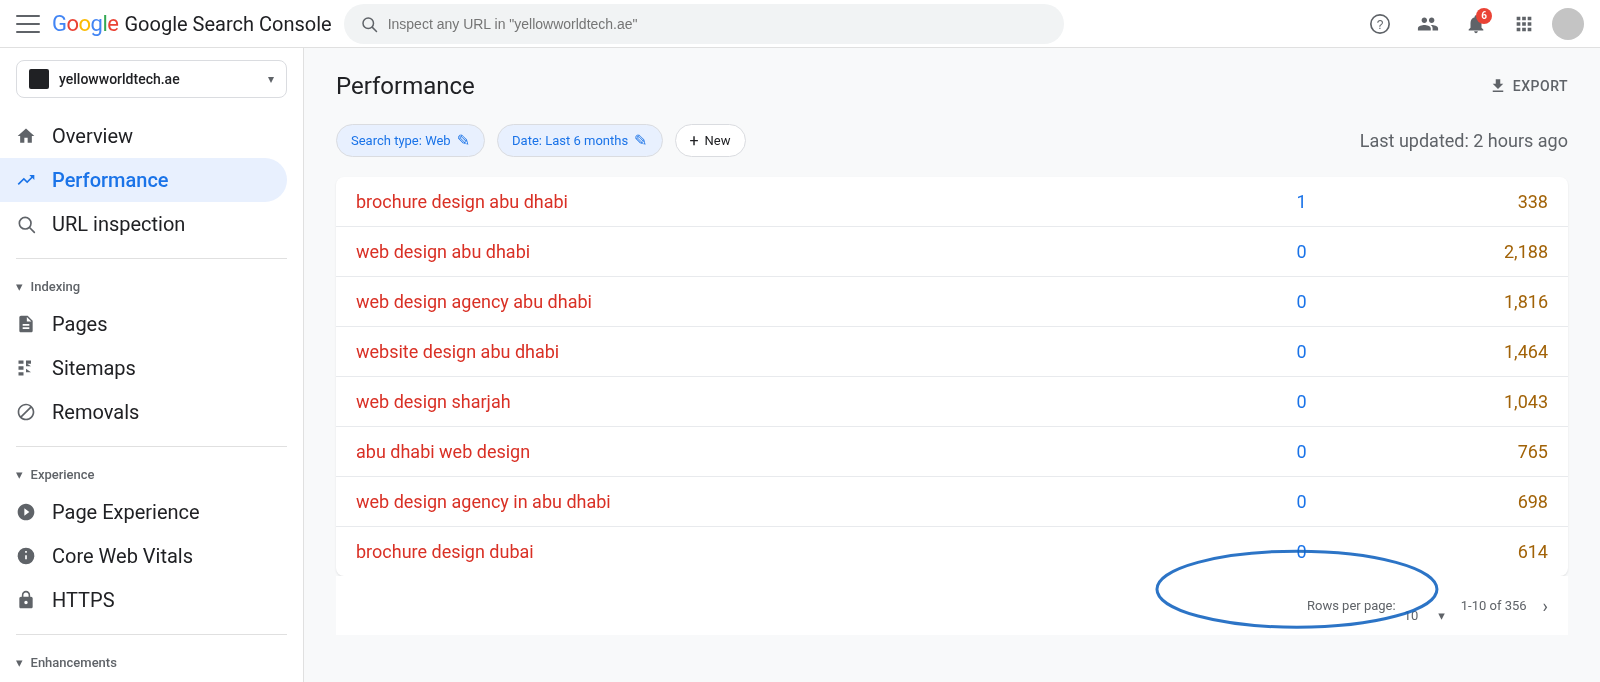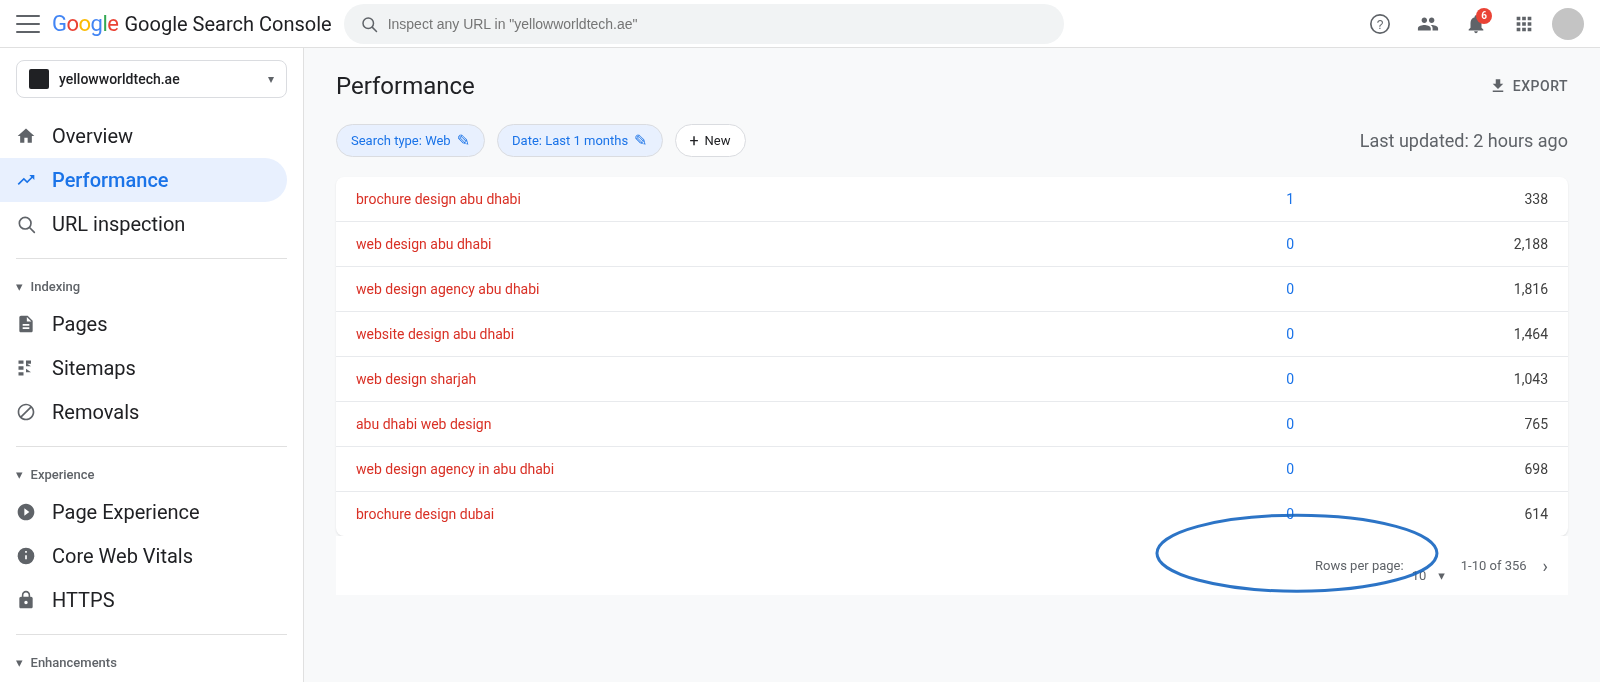--- a/index.html
+++ b/index.html
@@ -289,7 +289,7 @@
         <span class="edit-icon">✎</span>
       </div>
       <div class="filter-chip">
-        <span>Date: Last 1 months</span>
+        <span>Date: Last 6 months</span>
         <span class="edit-icon">✎</span>
       </div>
       <div class="new-btn">

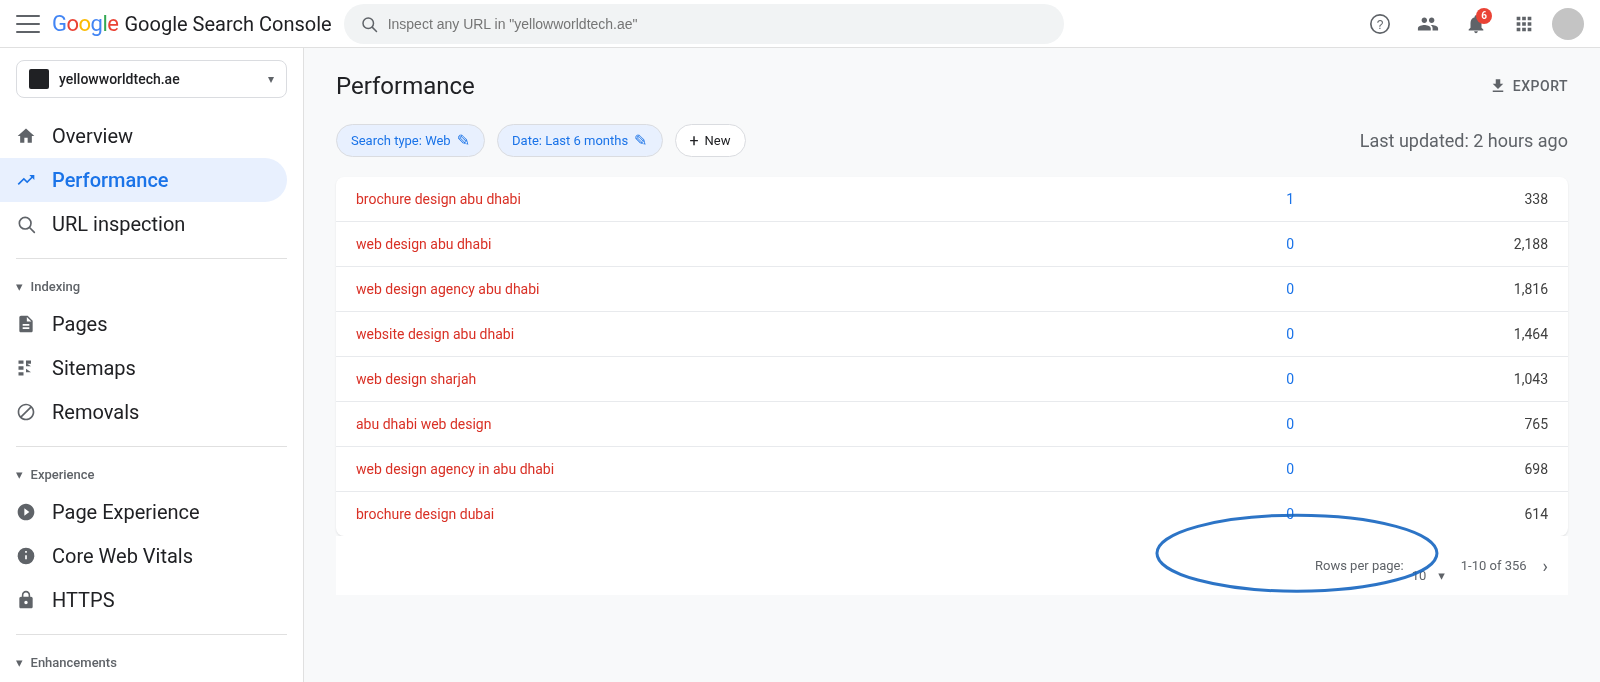--- a/index.html
+++ b/index.html
@@ -110,7 +110,7 @@
     .data-table { width: 100%; border-collapse: collapse; background: #fff; border-radius: 8px; overflow: hidden; box-shadow: 0 1px 2px rgba(0,0,0,0.1); }
     .data-table tr { border-bottom: 1px solid #e8eaed; }
     .data-table tr:last-child { border-bottom: none; }
-    .data-table td { padding: 14px 20px; font-size: 14px; }
+    .data-table td { padding: 14px 20px; font-size: 18px; }
     .td-query { color: #d93025; }
     .td-clicks { color: #1a73e8; text-align: right; }
     .td-impressions { color: #404040; text-align: right; }

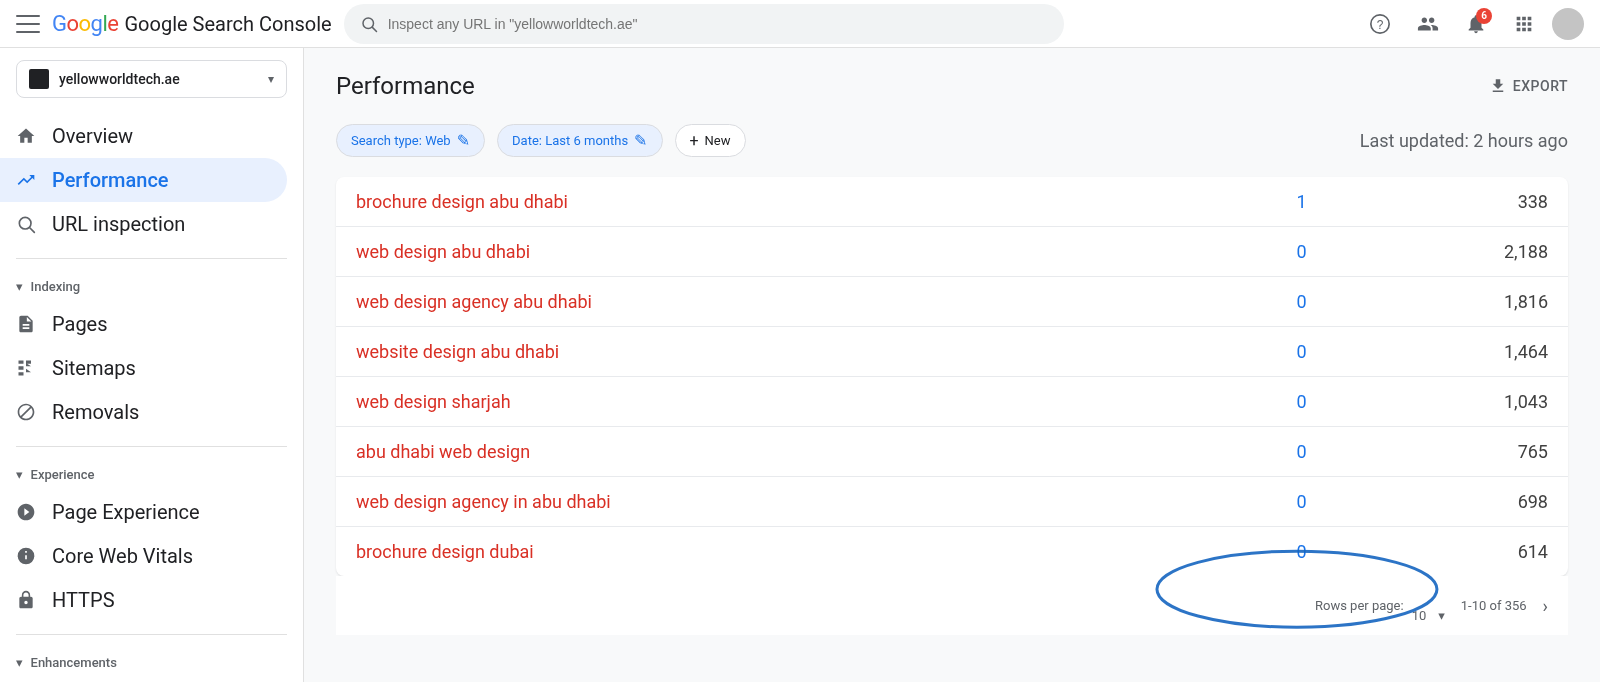--- a/index.html
+++ b/index.html
@@ -113,7 +113,7 @@
     .data-table td { padding: 14px 20px; font-size: 18px; }
     .td-query { color: #d93025; }
     .td-clicks { color: #1a73e8; text-align: right; }
-    .td-impressions { color: #404040; text-align: right; }
+    .td-impressions { color: #a16207; text-align: right; }
 
     
     .pagination {

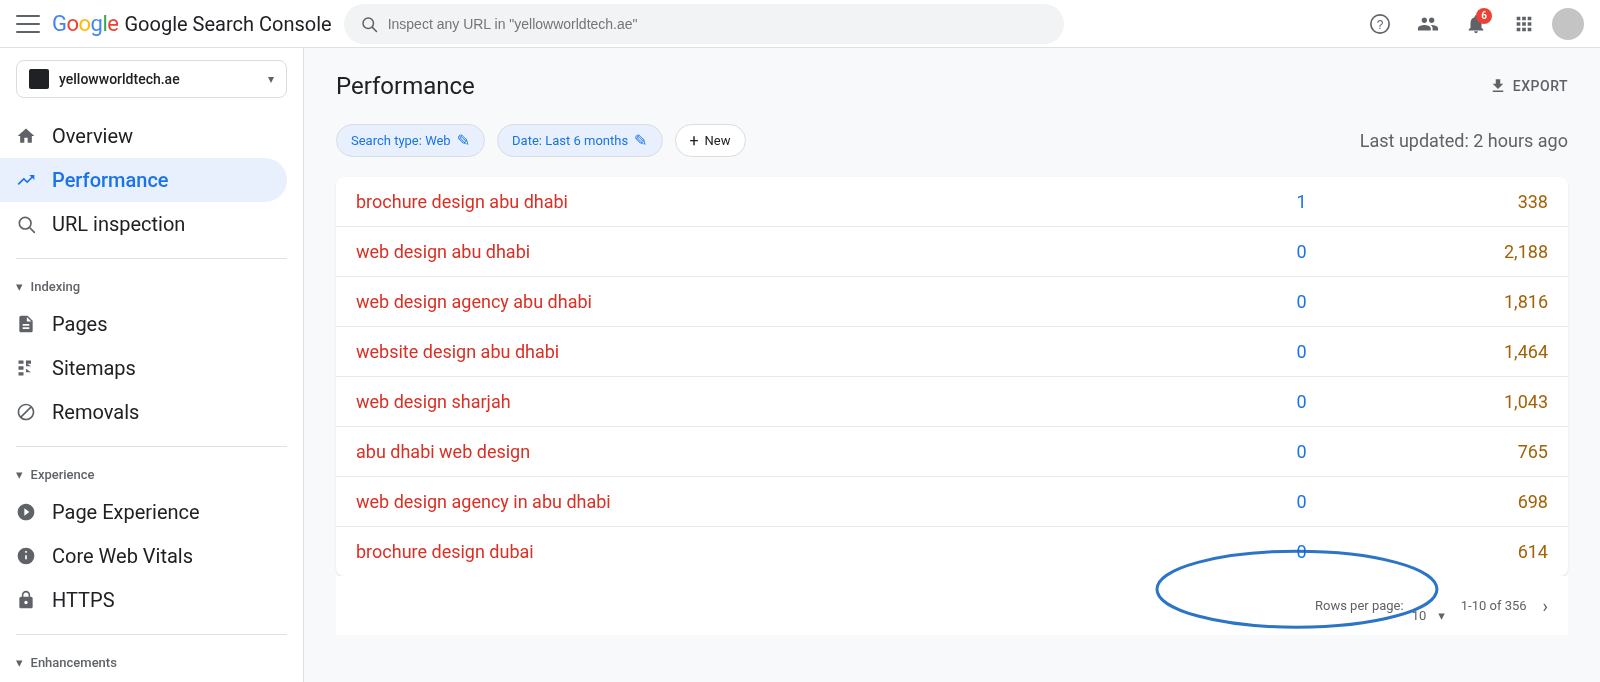--- a/index.html
+++ b/index.html
@@ -121,7 +121,7 @@
       padding: 12px 20px; gap: 16px; background: #fff; font-size: 13px; color: #5f6368;
     }
     .rows-per-page { display: flex; align-items: center; gap: 8px; }
-    .rows-select { display: flex; align-items: center; gap: 12px; cursor: pointer; margin-top: 20px; }
+    .rows-select { display: flex; align-items: center; gap: 20px; cursor: pointer; margin-top: 20px; }
     .page-info { }
     .page-nav { cursor: pointer; color: #5f6368; font-size: 18px; }
 

